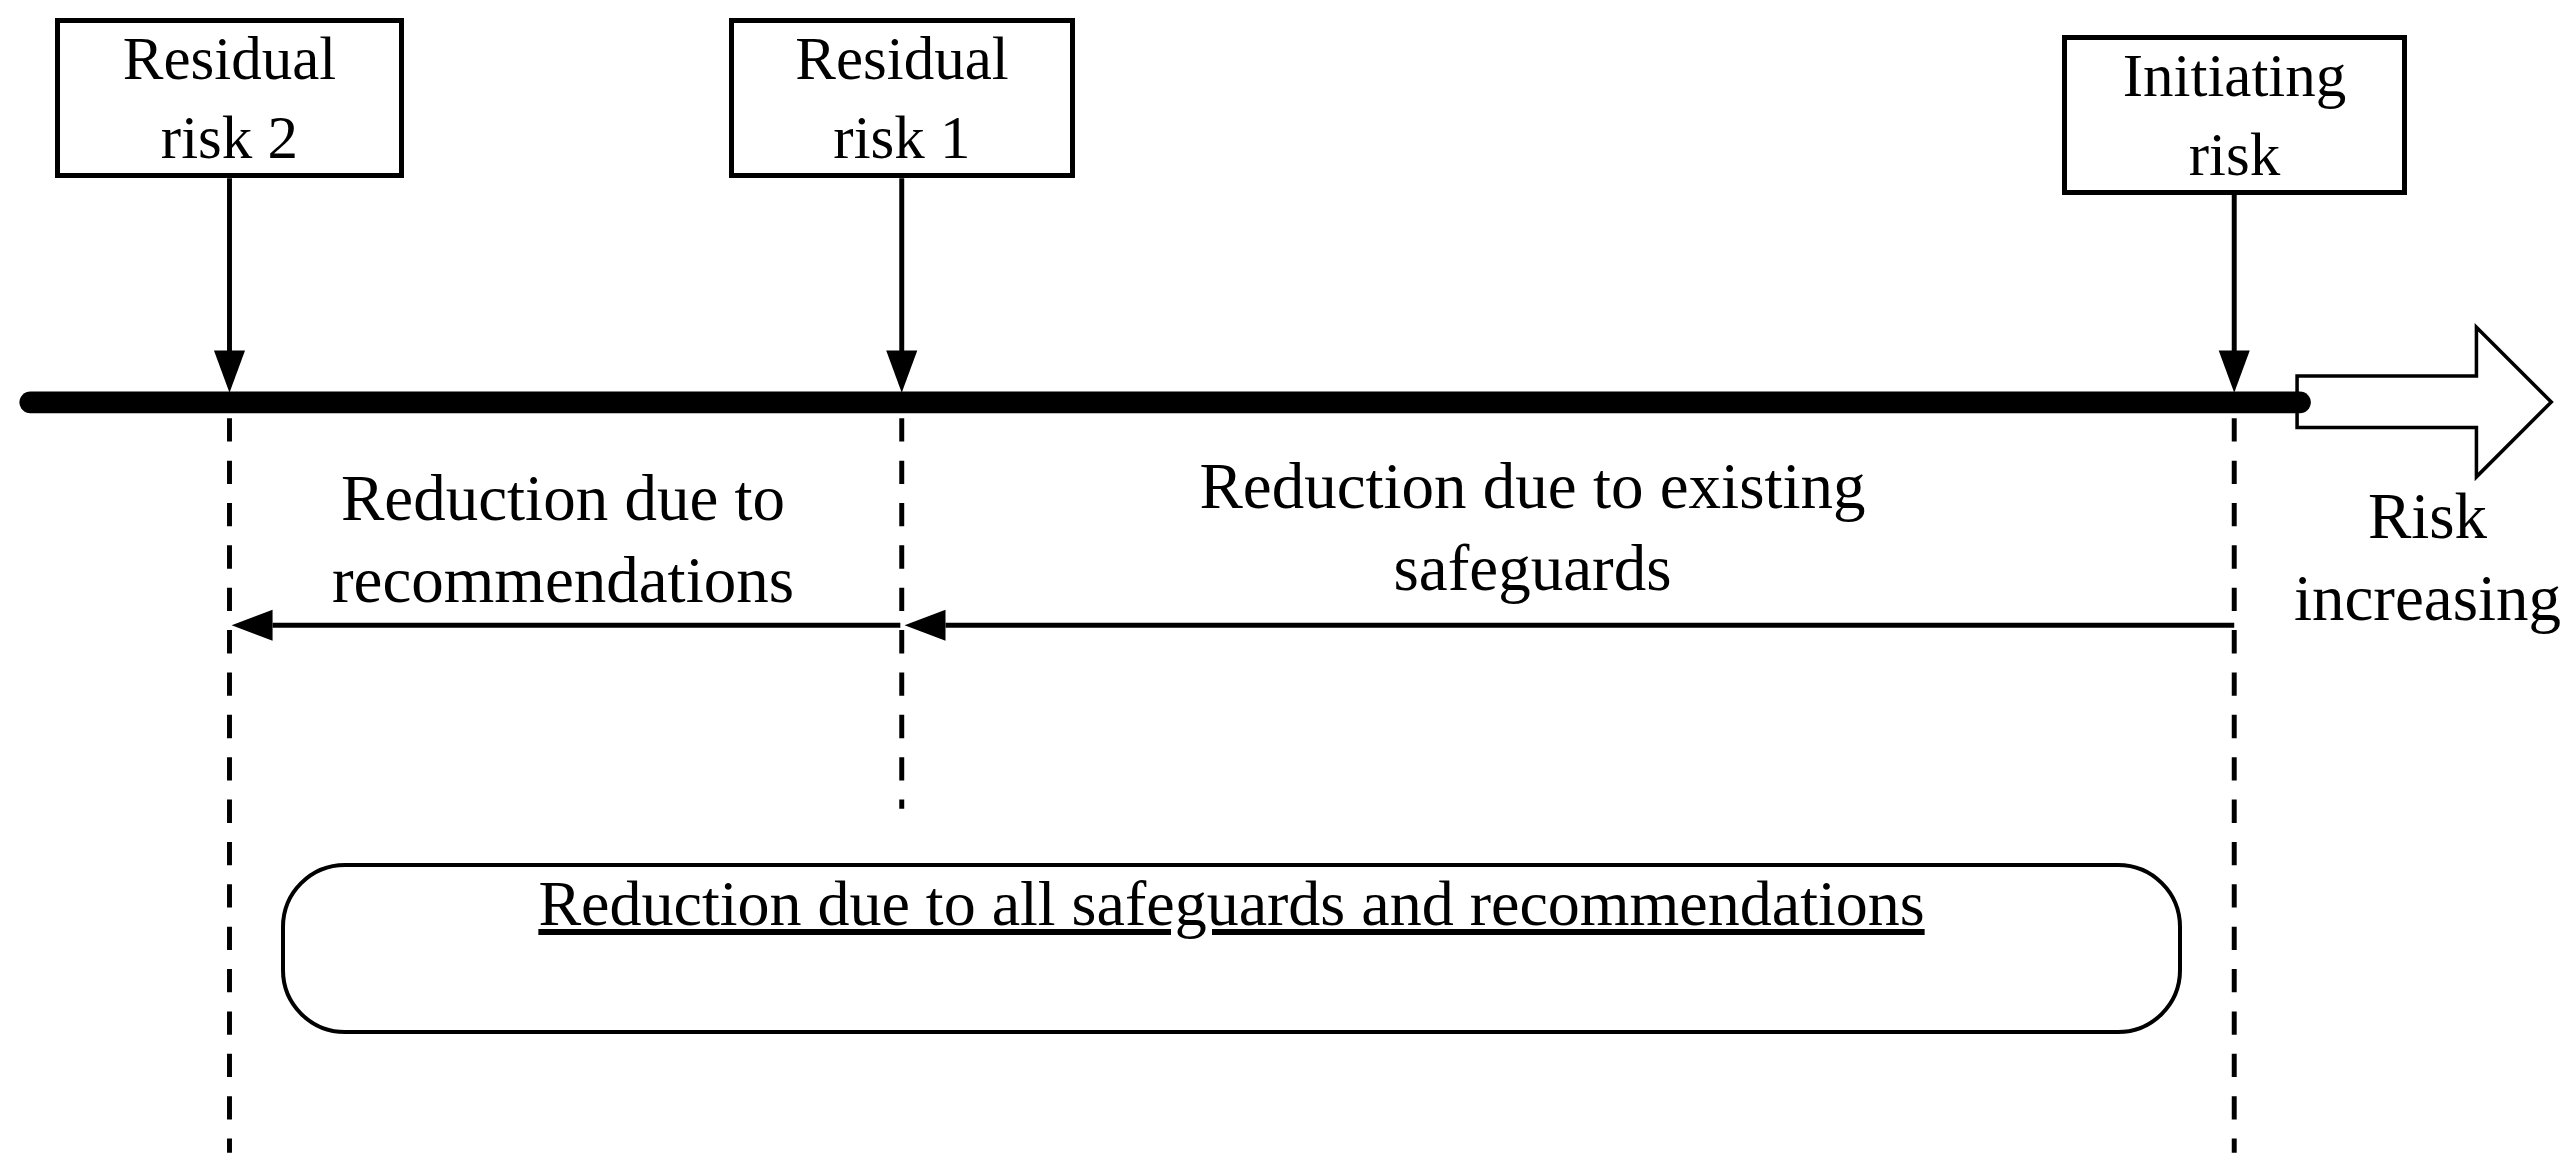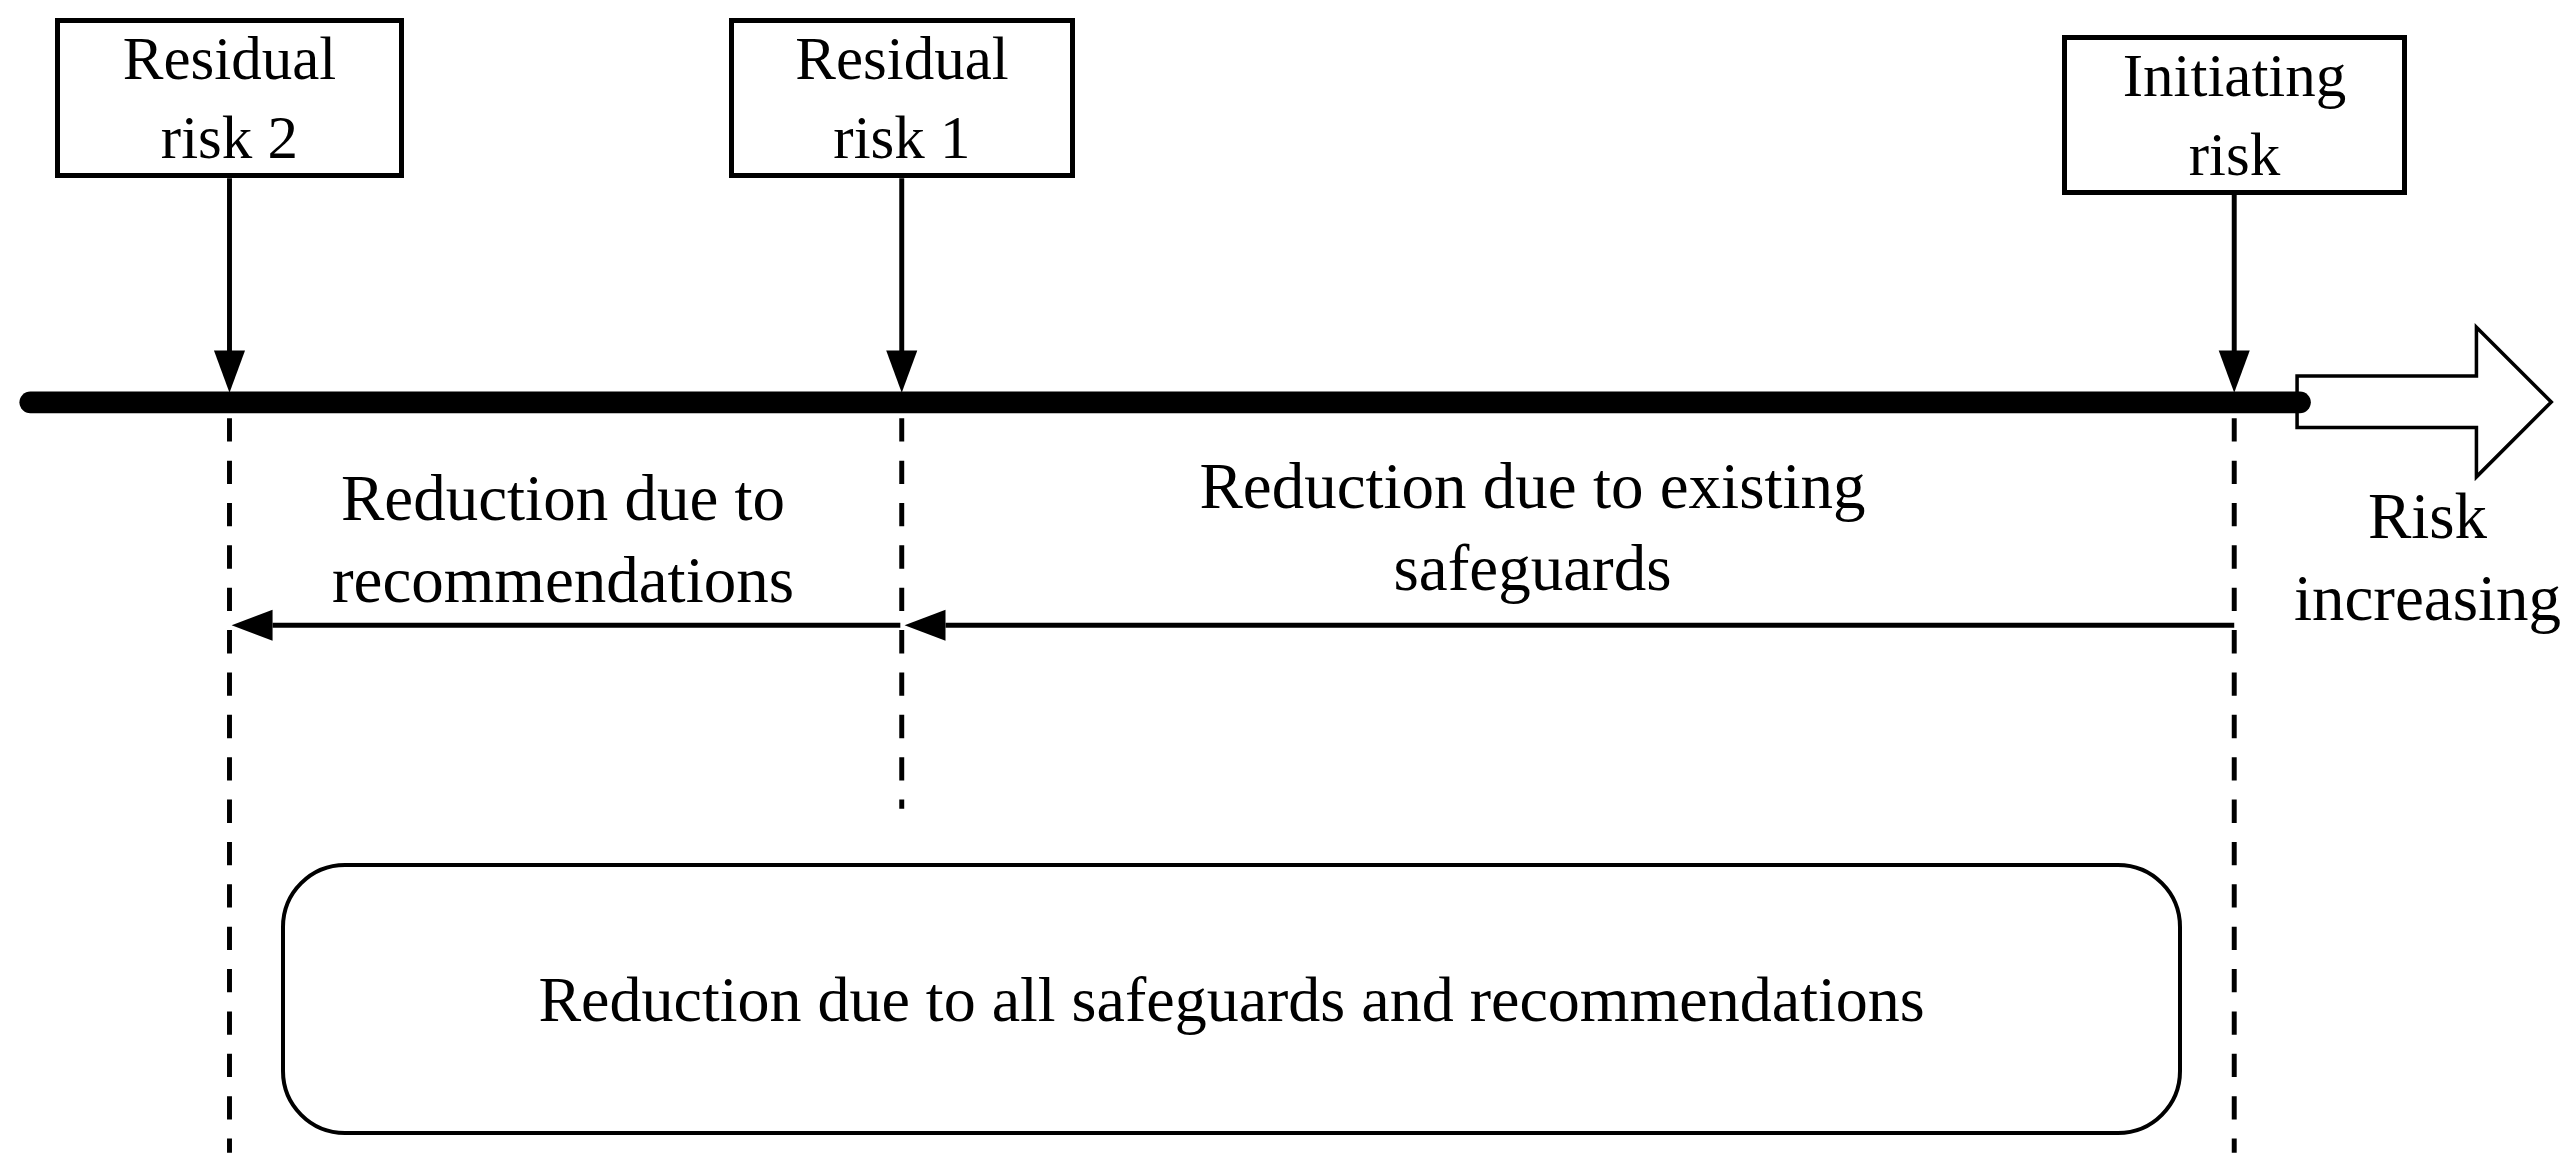--- a/index.html
+++ b/index.html
@@ -29,11 +29,11 @@
   .label-existing{        left:1038px; top:445px; width:989px; }
   .label-risk-increasing{ left:2277px; top:475px; width:301px;  }
   .summary-box{
-    position:absolute; left:281px; top:863px; width:1901px; height:272px;
+    position:absolute; left:281px; top:863px; width:1901px; height:171px;
     box-sizing:border-box; border:4.2px solid var(--ink); border-radius:64px;
     background:var(--paper);
-    display:flex; align-items:center; justify-content:center;
-    text-align:center; font-size:64px; line-height:73px;
+    display:flex; justify-content:center;
+    text-align:center; font-size:64px; line-height:73px;text-decoration:underline;
   }
   svg .ink-stroke{ stroke:var(--ink); }
   svg .ink-fill{ fill:var(--ink); }

